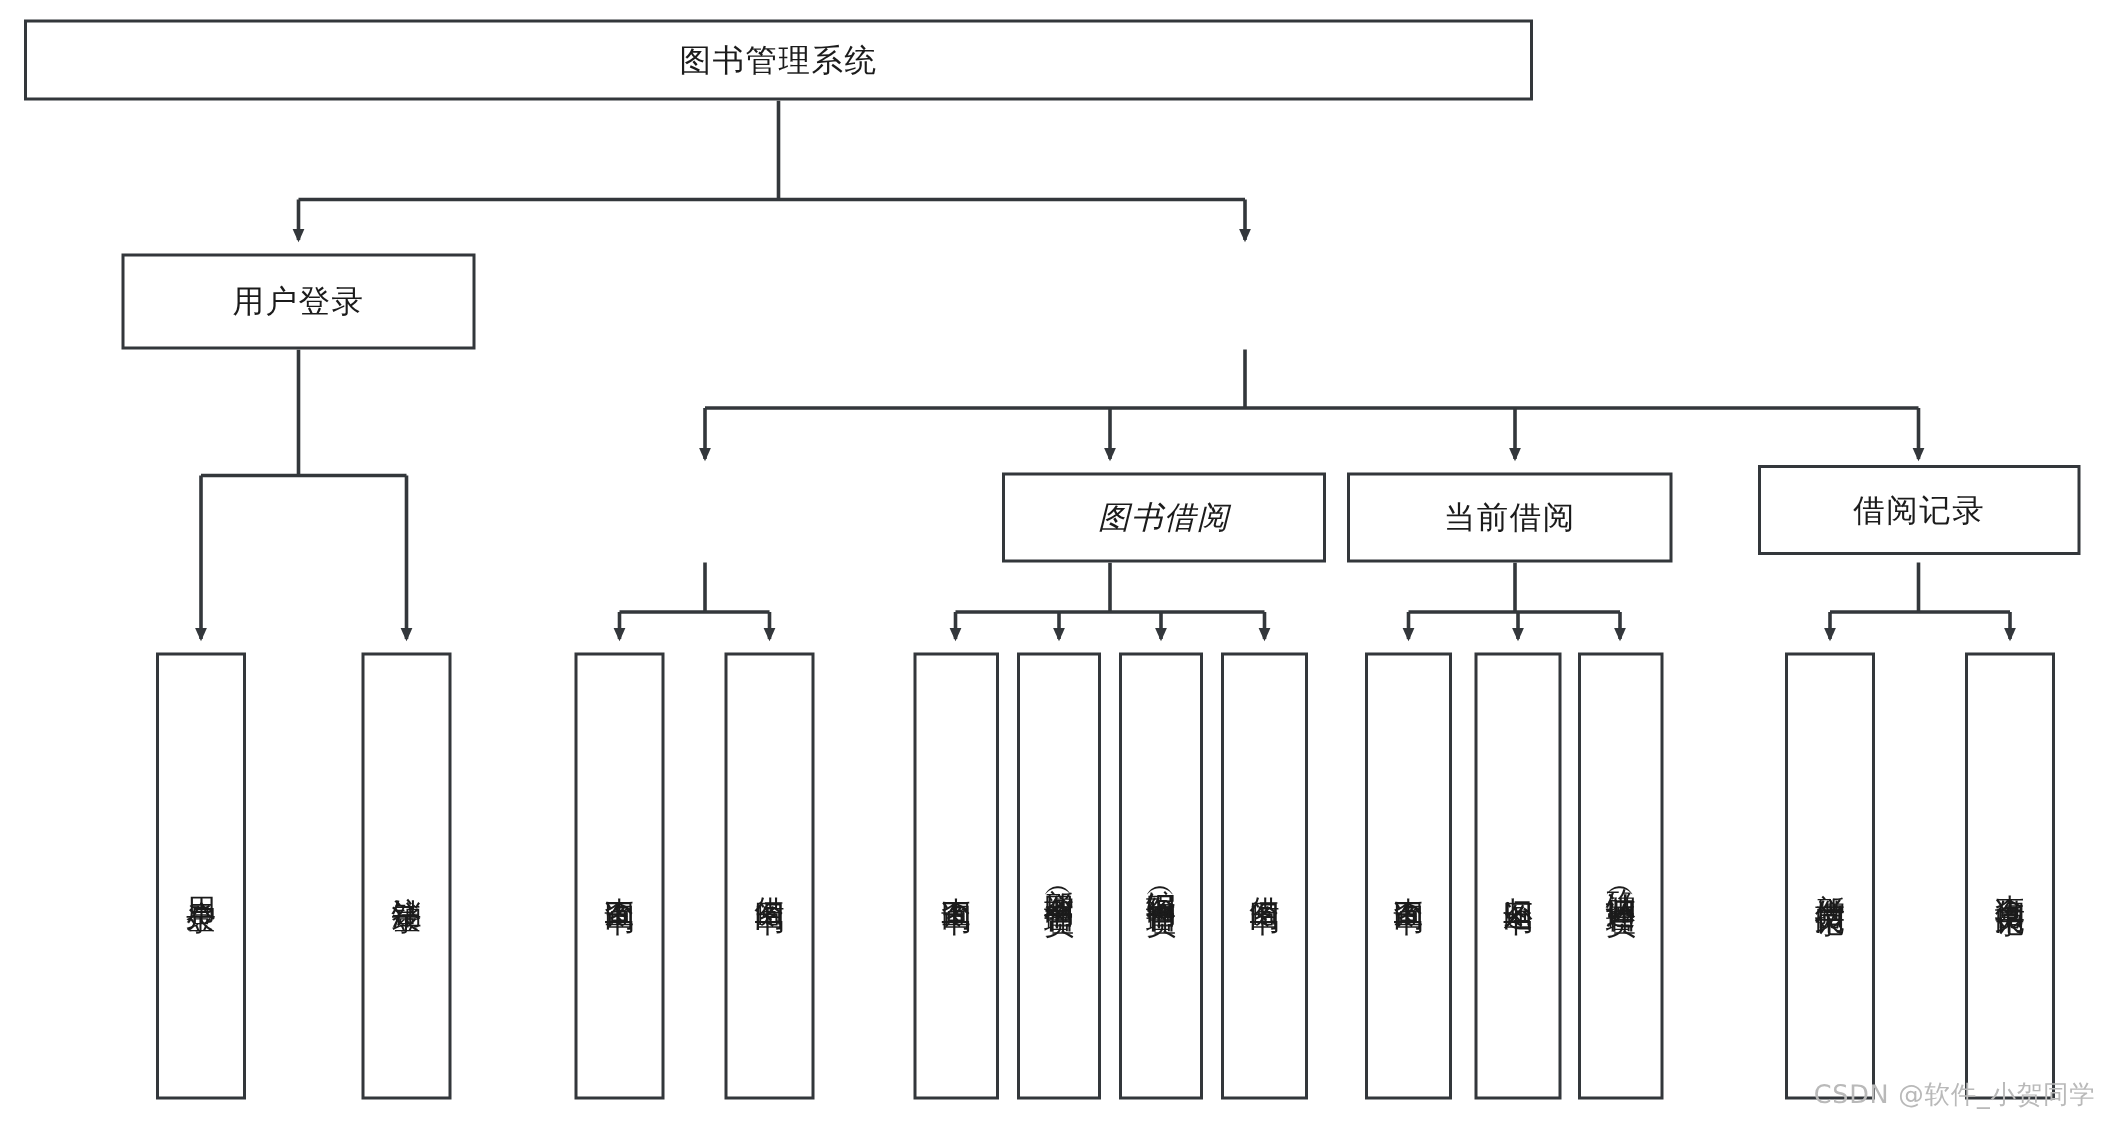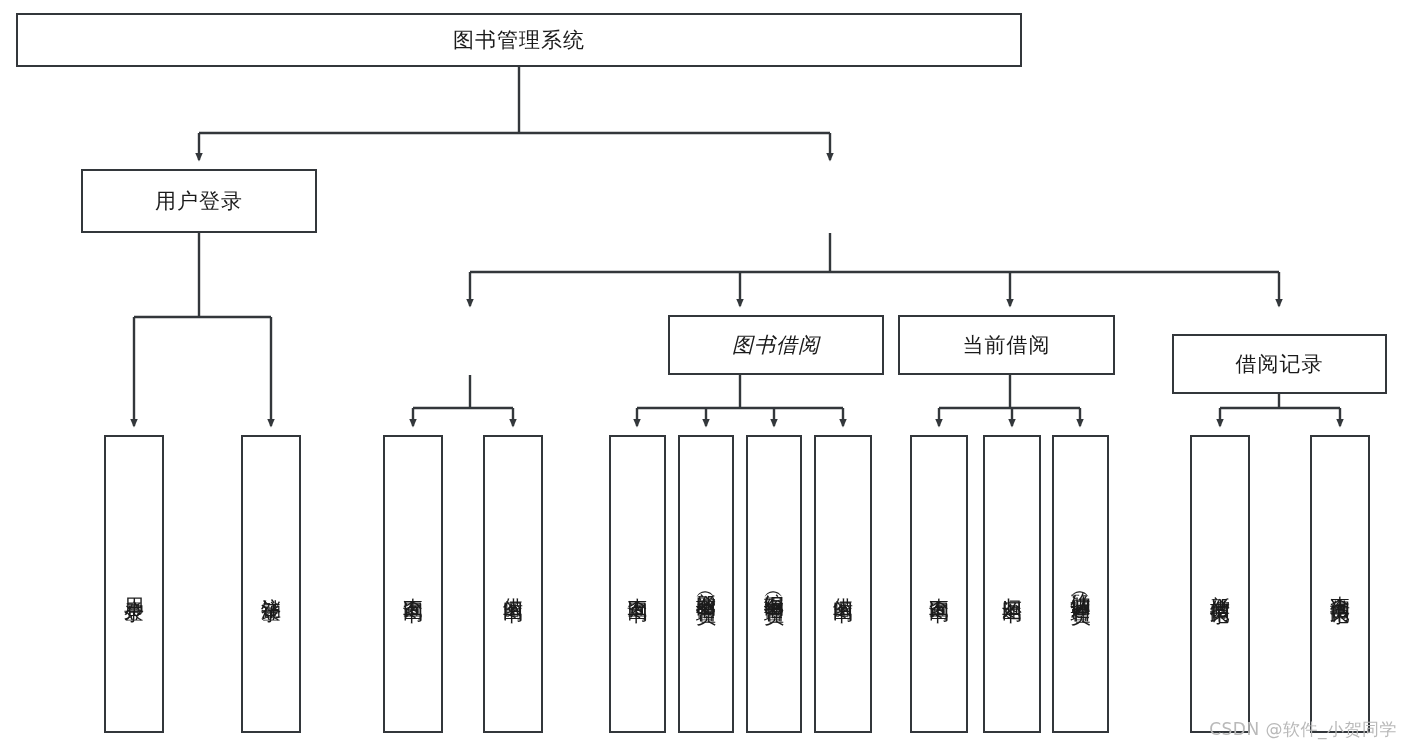--- a/index.html
+++ b/index.html
@@ -152,7 +152,7 @@
   <div class="node horizontal" style="left:898px; top:315px; width:217px; height:60px;">
     <span>当前借阅</span>
   </div>
-  <div class="node horizontal" style="left:1172px; top:334px; width:215px; height:60px;">
+  <div class="node horizontal" style="left:1172px; top:310px; width:215px; height:60px;">
     <span>借阅记录</span>
   </div>
 

